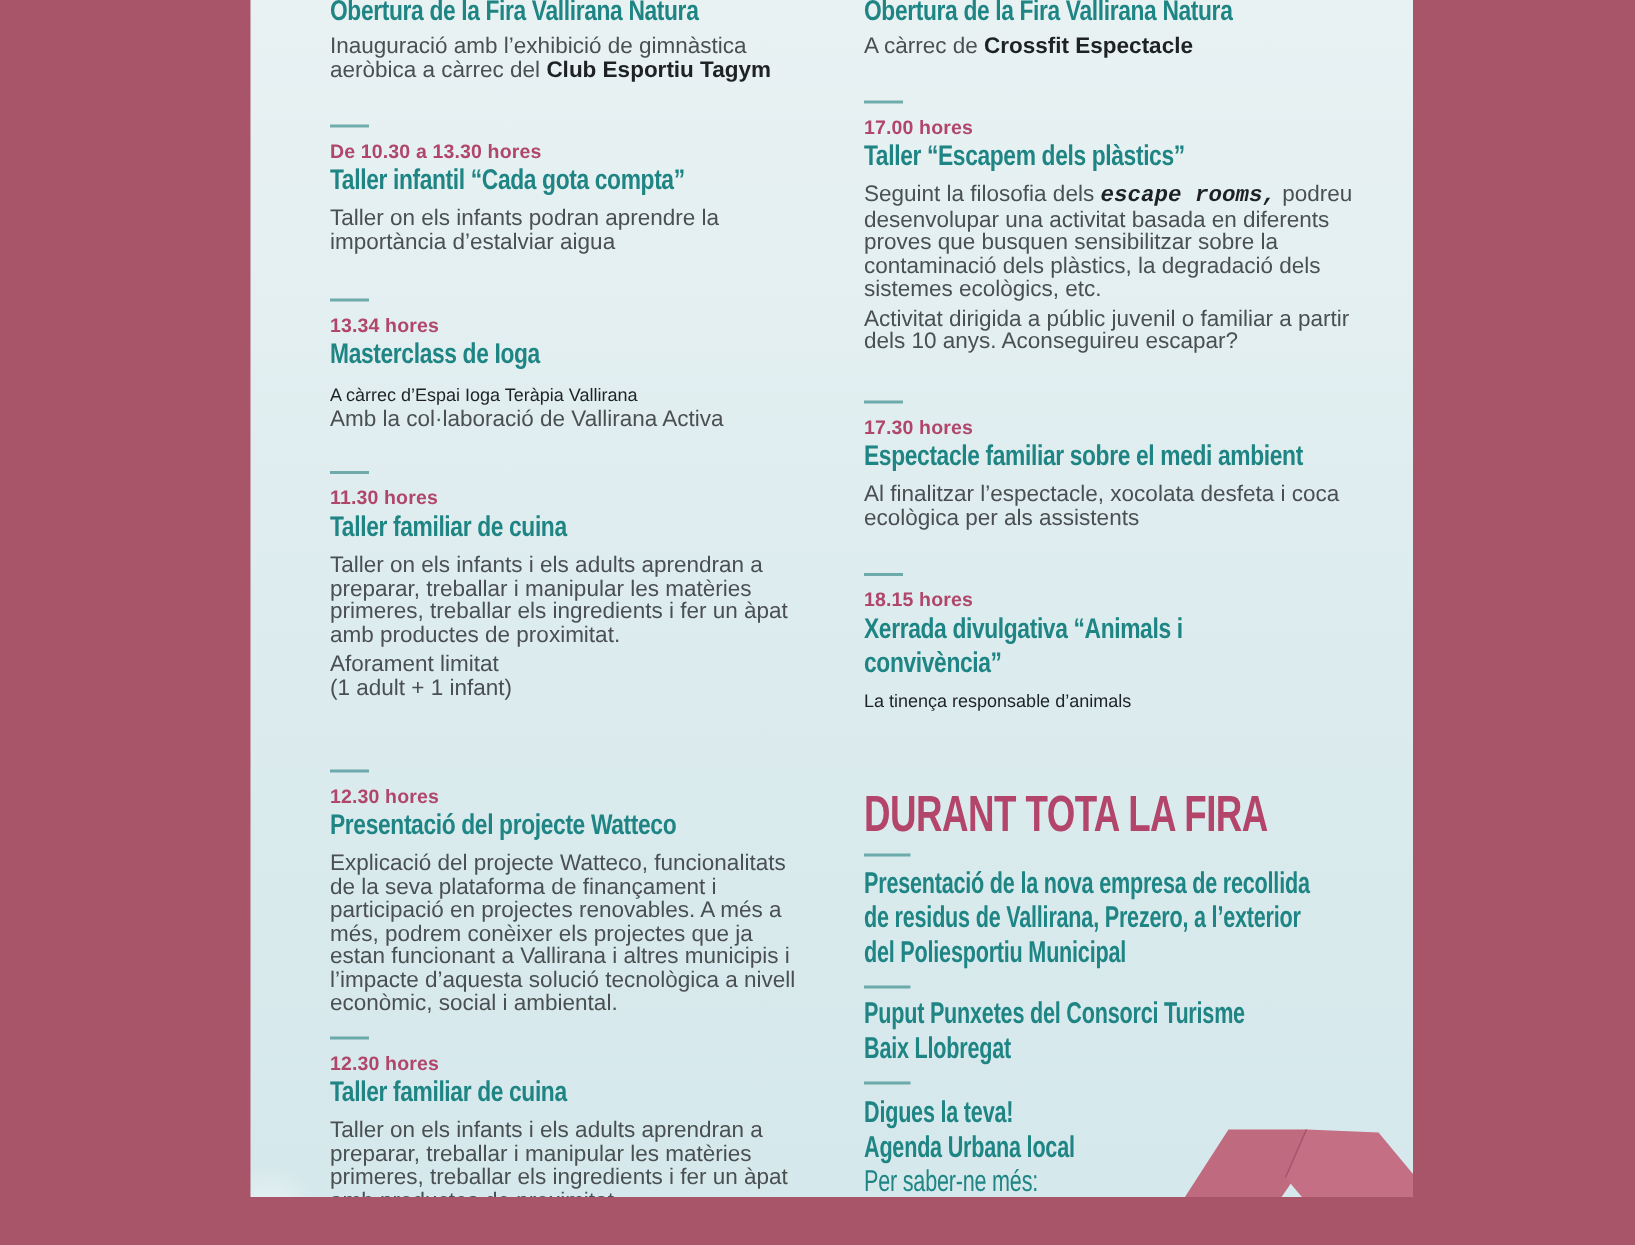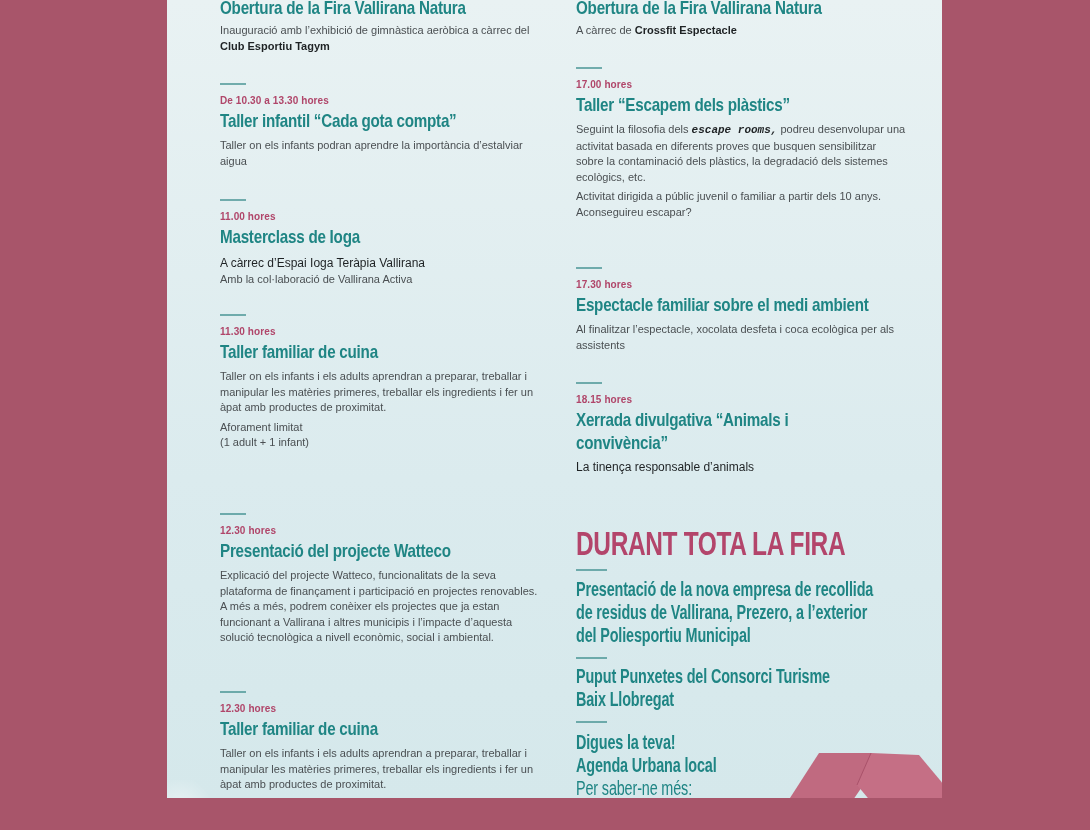--- a/index.html
+++ b/index.html
@@ -31,7 +31,7 @@
   }
   .title.wrap { white-space:normal; width:125%; }
   .desc {
-    color:#4a4f52; font-size:11px; line-height:15.5px; margin-top:6px;
+    color:#4a4f52; font-size:15px; line-height:15.5px; margin-top:6px;
   }
   .desc b { color:#1e2224; }
   .desc i b, .desc b i { color:#1e2224;font-family:Liberation Mono, monospace; }

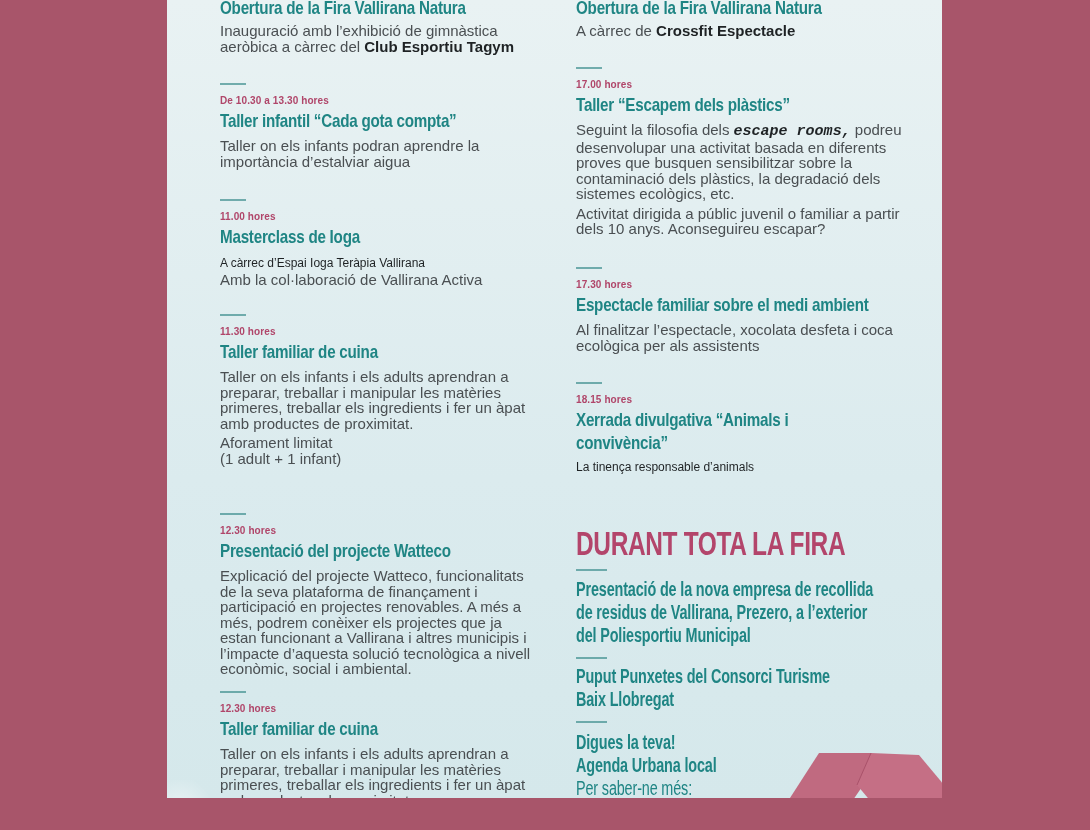--- a/index.html
+++ b/index.html
@@ -21,7 +21,7 @@
   .event { position:absolute; left:0; width:100%; }
   .rule { width:26px; height:2px; background:#3f8f8e; opacity:.7; margin-bottom:8px; }
   .time {
-    color:#b0466a; font-weight:bold; font-size:10px; line-height:16px; letter-spacing:0.1px;
+    color:#b0466a; font-weight:bold; font-size:13px; line-height:16px; letter-spacing:0.1px;
   }
   .title {
     color:#1f8584; font-family:"Liberation Sans Narrow","Liberation Sans",sans-serif;

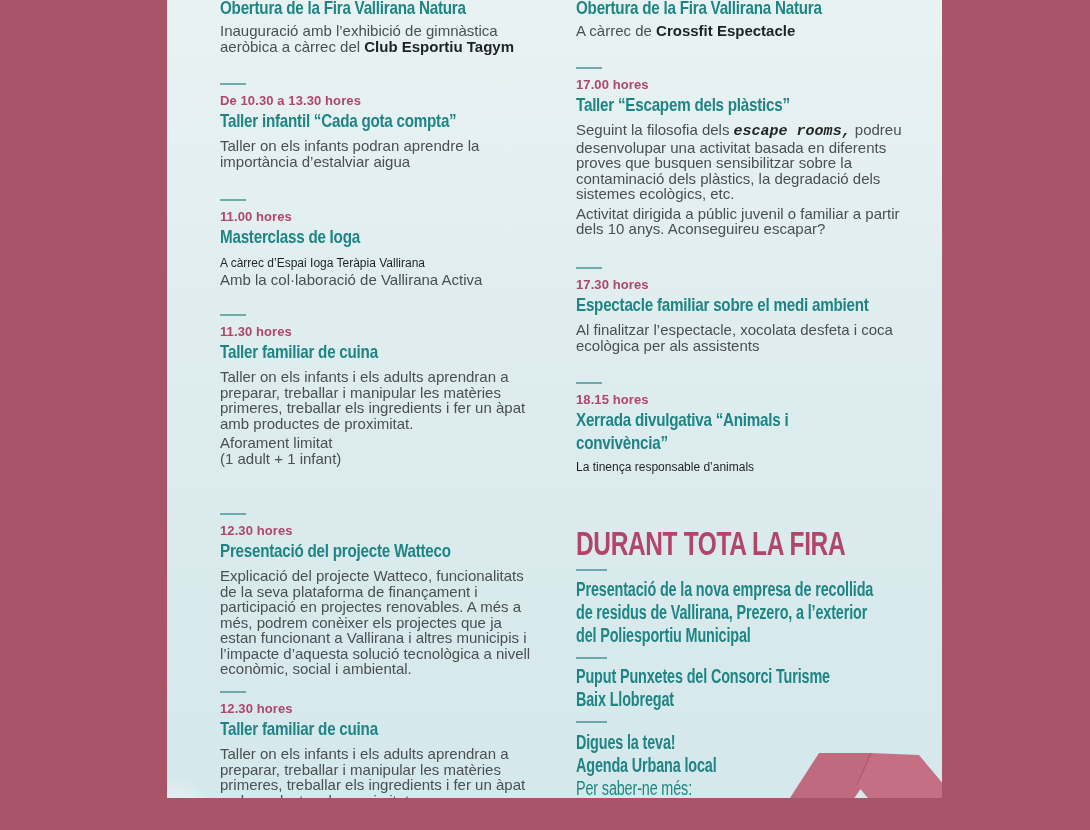--- a/index.html
+++ b/index.html
@@ -84,7 +84,7 @@
 
     <div class="event" style="top:199px">
       <div class="rule"></div>
-      <div class="time">11.00 hores</div>
+      <div class="time">13.34 hores</div>
       <div class="title">Masterclass de Ioga</div>
       <div class="bold-line" style="margin-top:8px">A càrrec d’Espai Ioga Teràpia Vallirana</div>
       <div class="desc" style="margin-top:0">Amb la col·laboració de Vallirana Activa</div>

